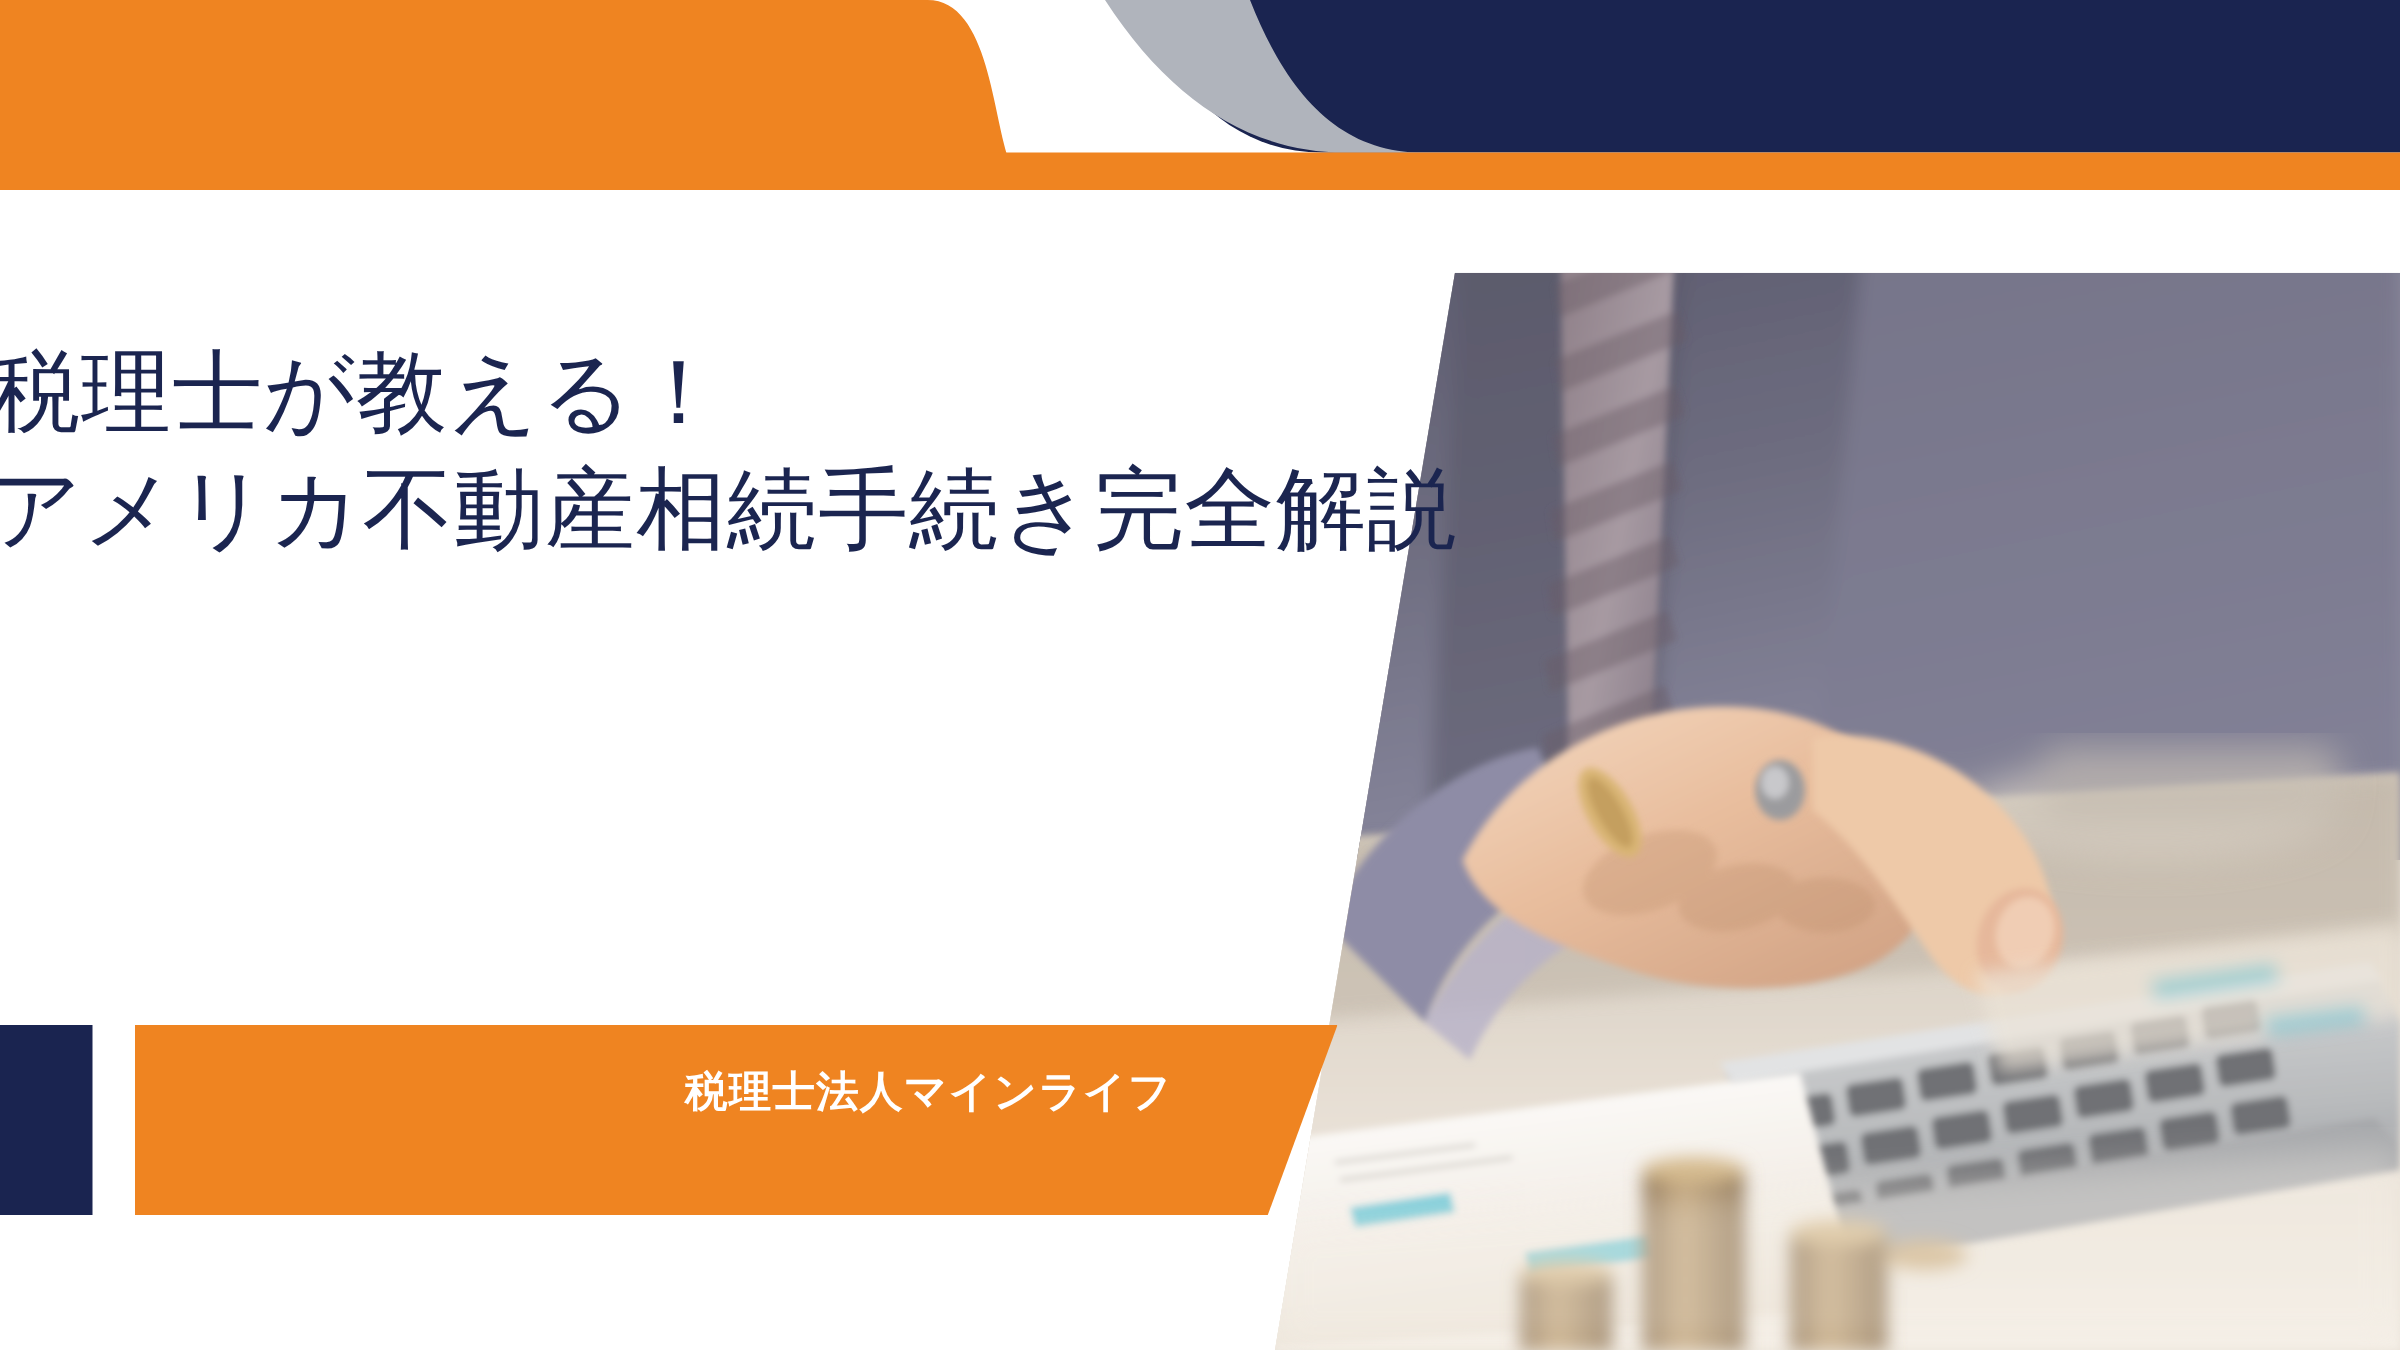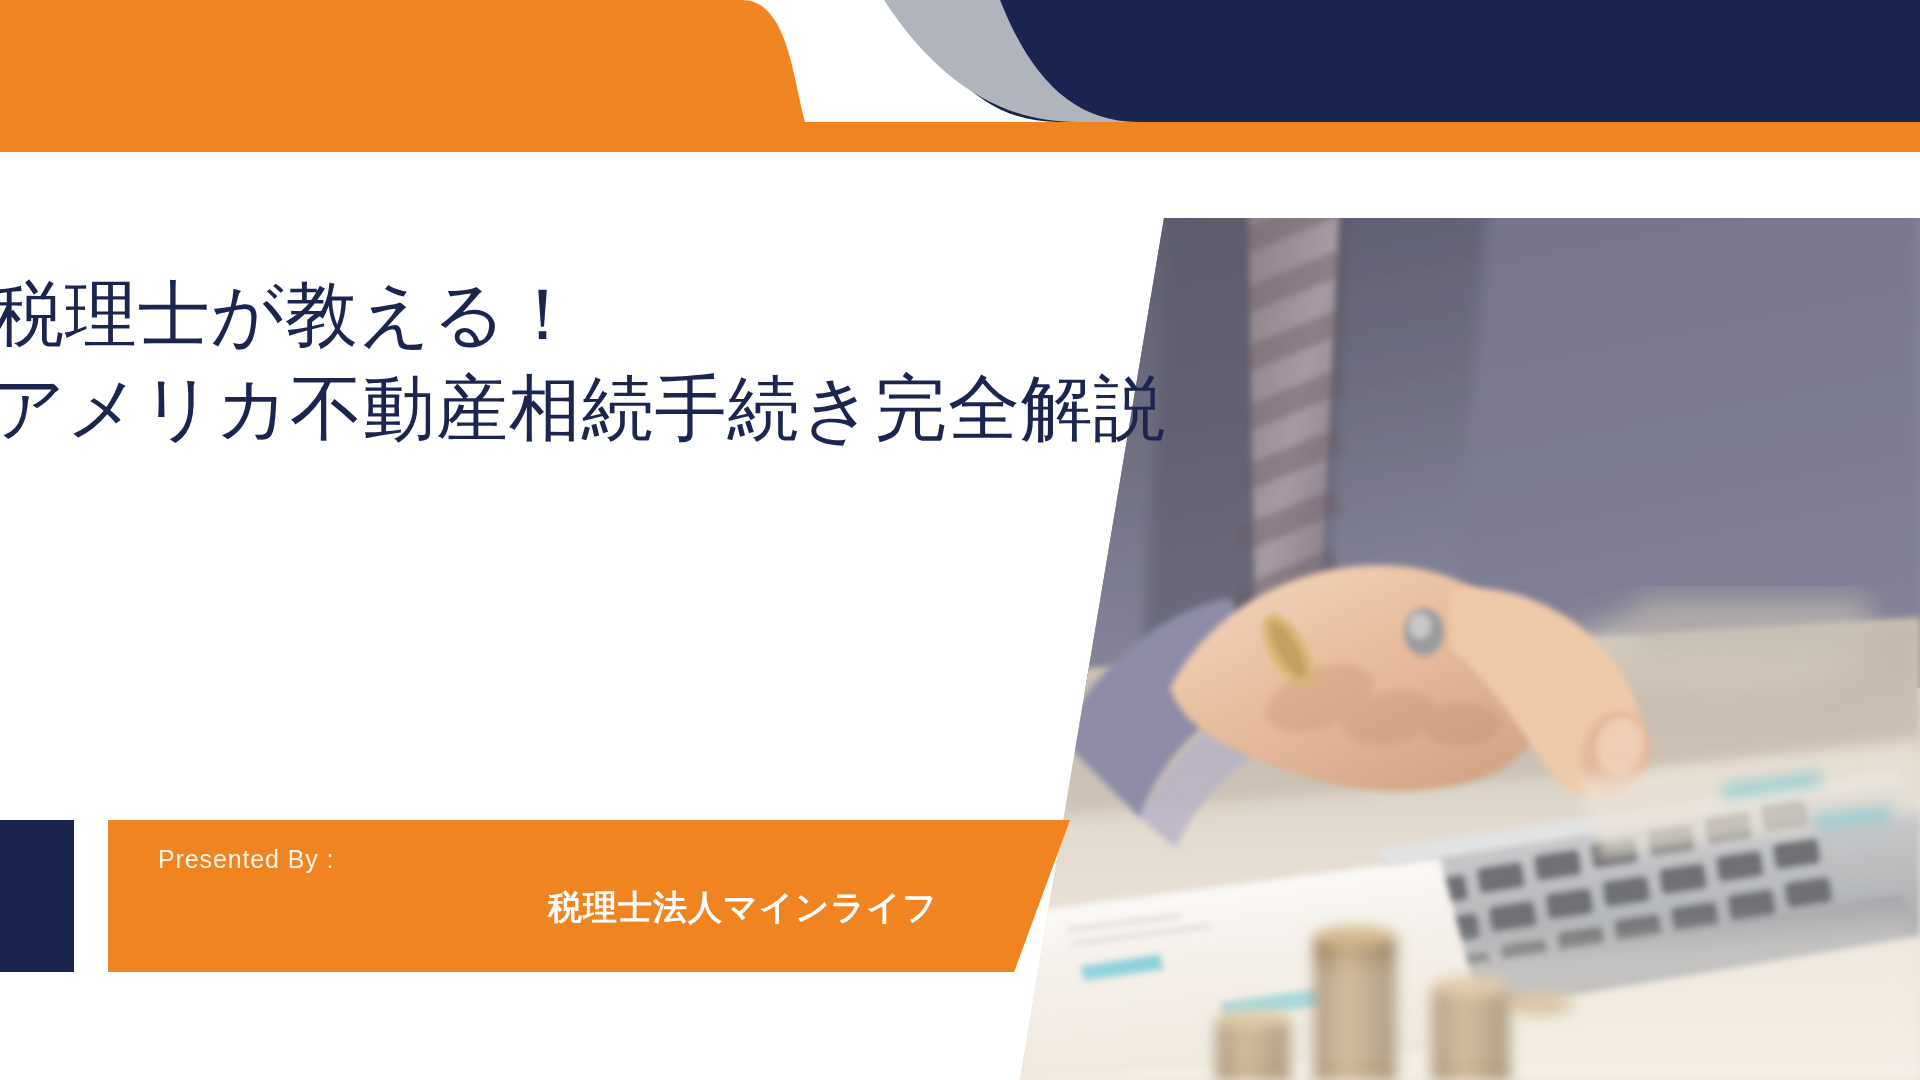--- a/index.html
+++ b/index.html
@@ -370,7 +370,6 @@
 
   <div class="presenter-banner"></div>
   <div class="presenter-text">
-    <div class="presented-by">Presented By :</div>
     <div class="presenter-name">税理士法人マインライフ</div>
   </div>
 

